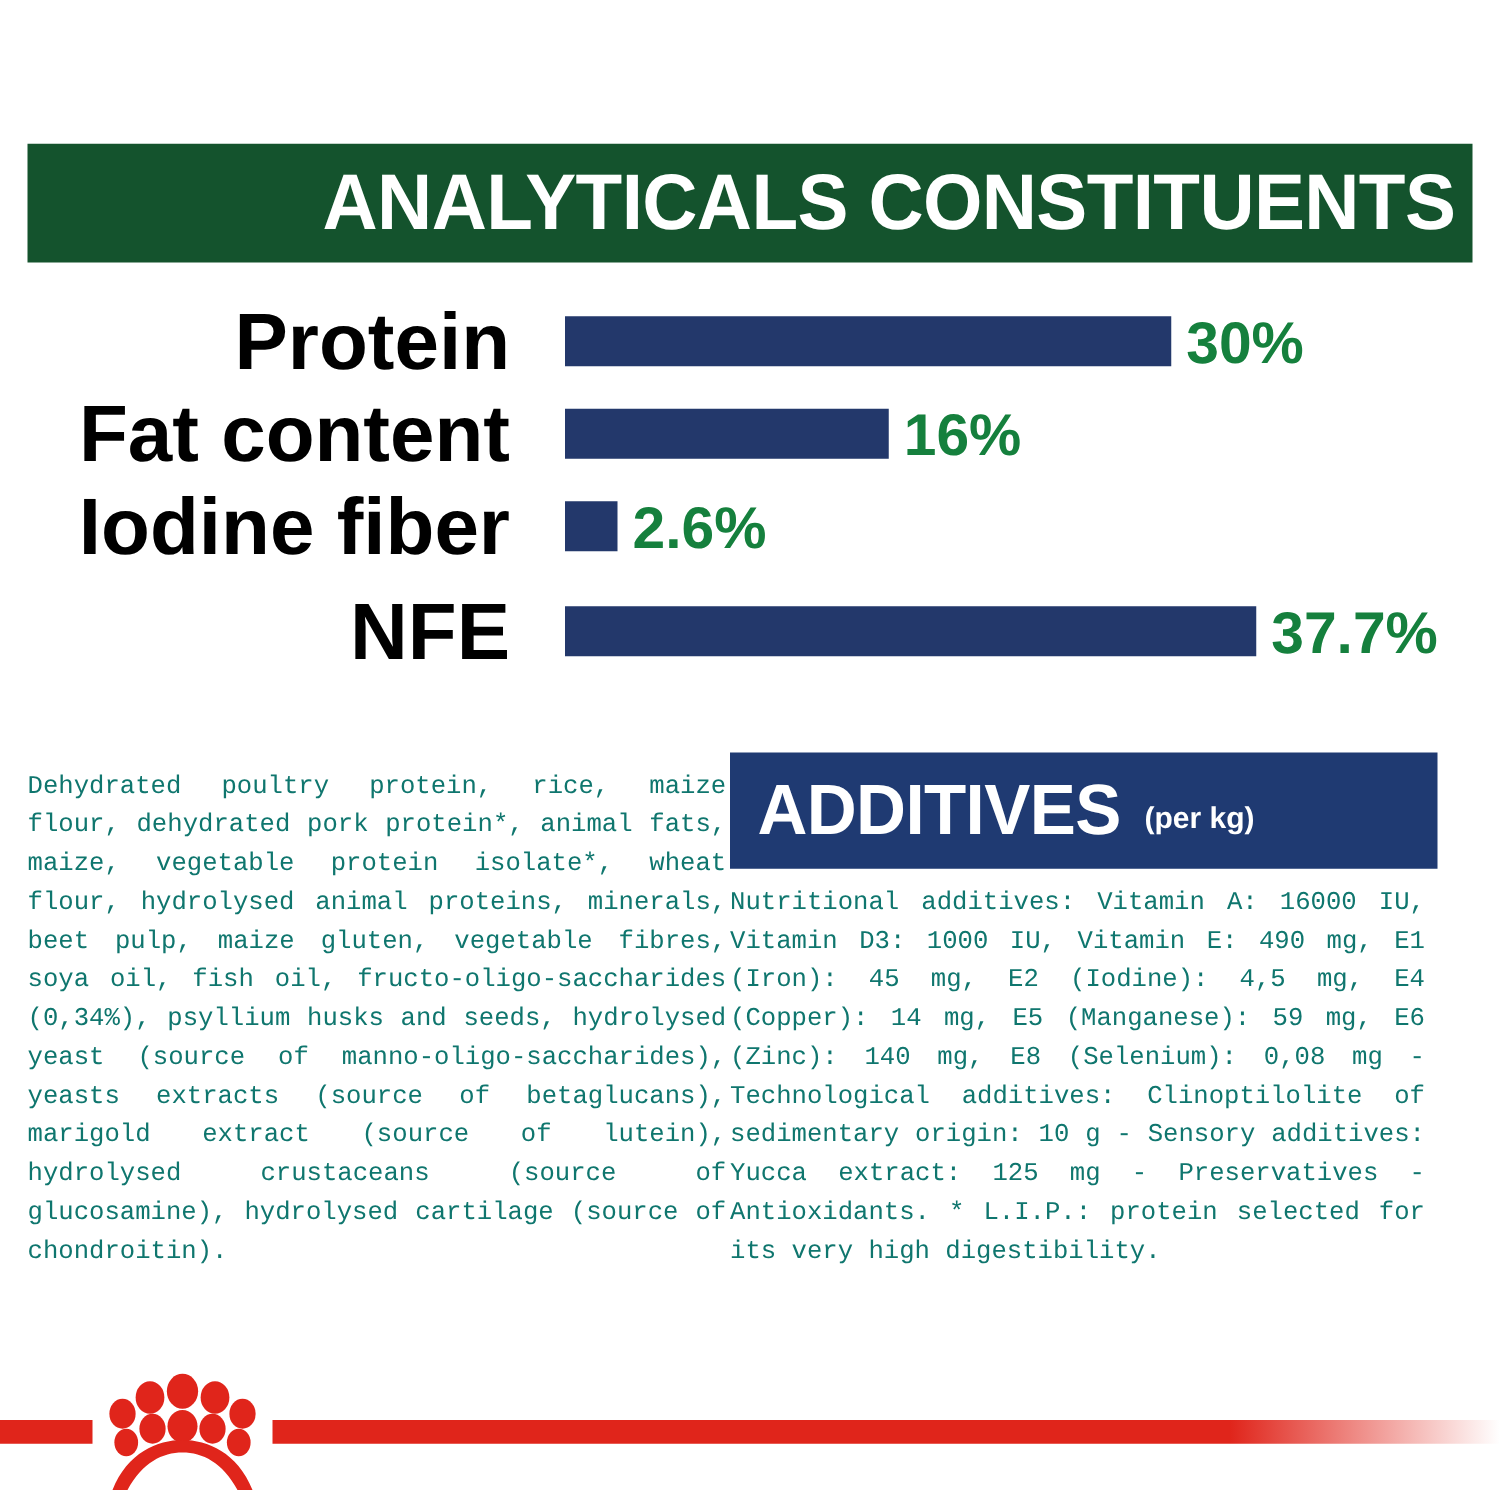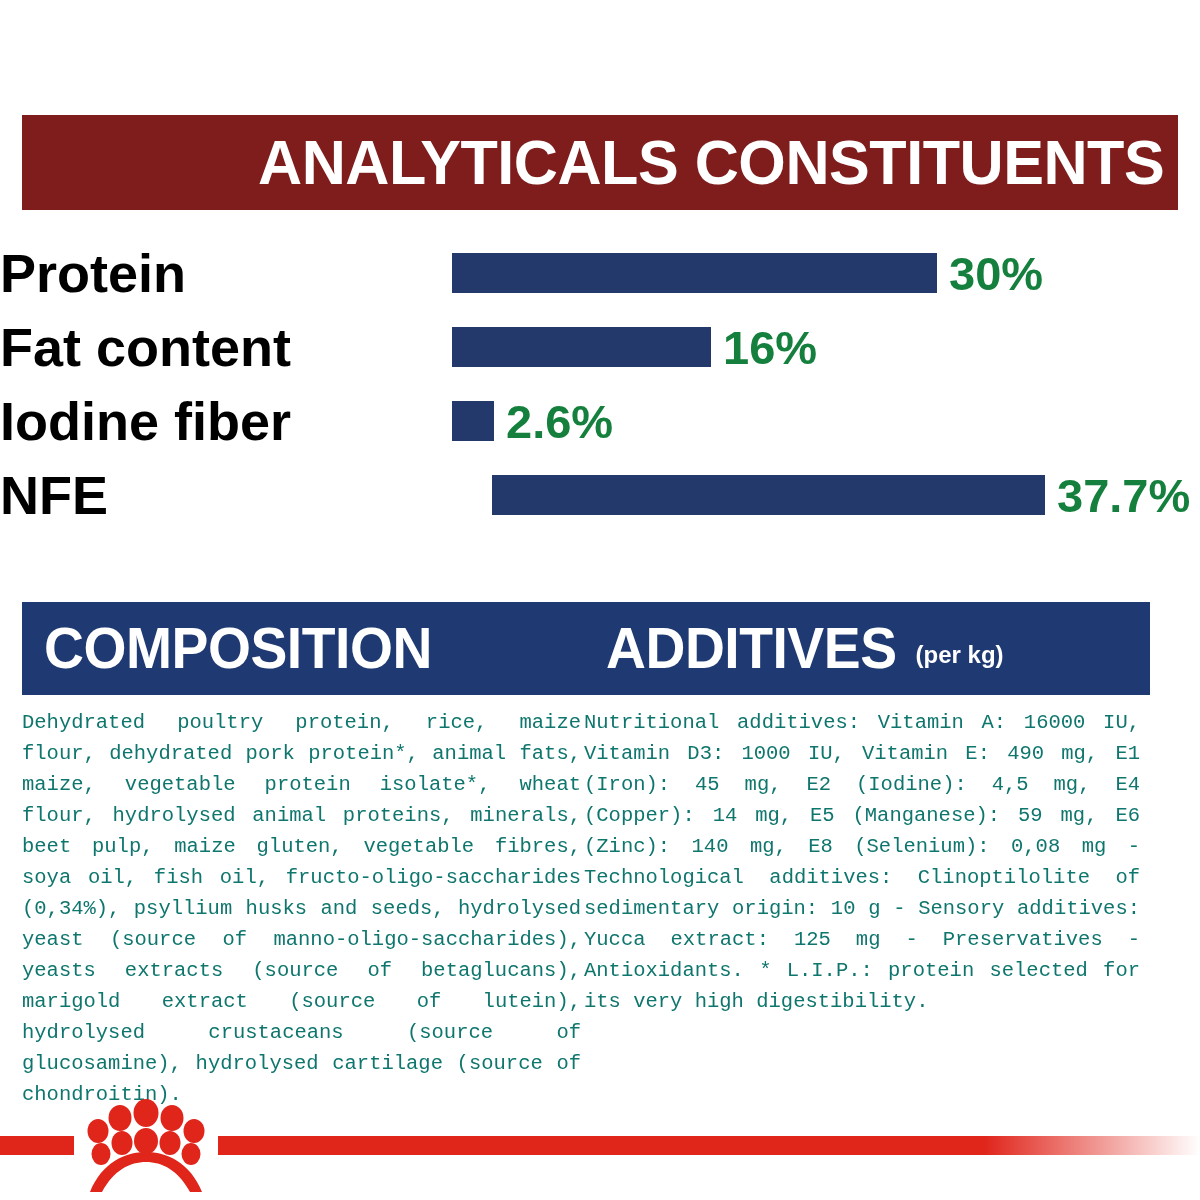--- a/index.html
+++ b/index.html
@@ -28,7 +28,7 @@
     top: 115px;
     width: 1156px;
     height: 95px;
-    background: #7f1d1d;
+    background: #14532d;
     display: flex;
     align-items: center;
     justify-content: flex-end;

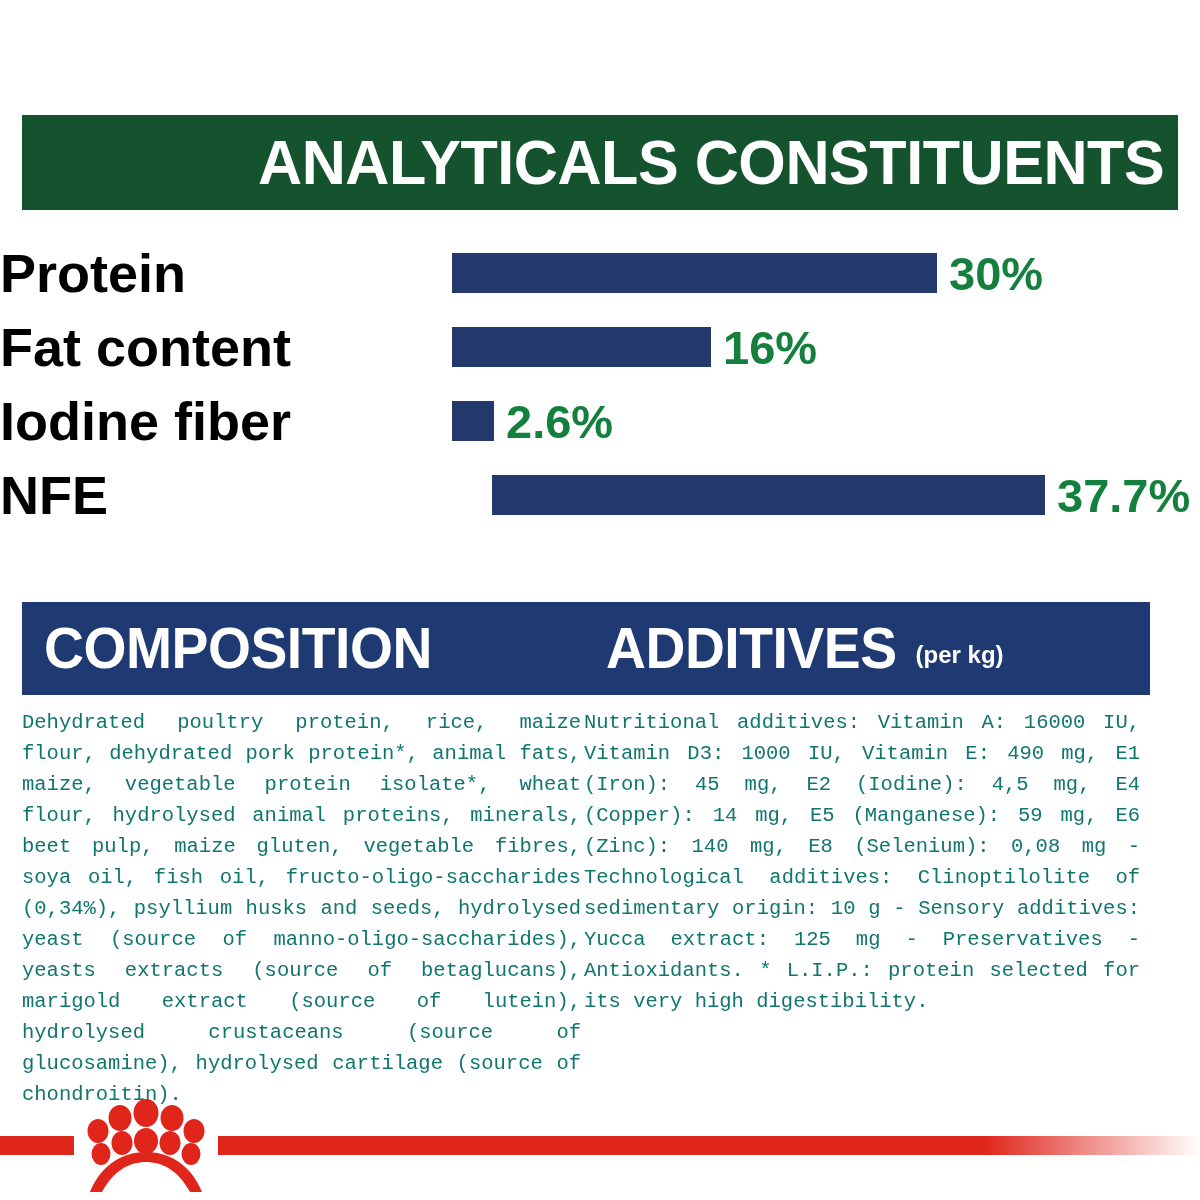--- a/index.html
+++ b/index.html
@@ -70,11 +70,11 @@
 
   .cat-label {
     width: 408px;
-    text-align: left;
+    text-align: right;
     padding-right: 0px;
     font-family: "Liberation Sans", sans-serif;
     font-weight: bold;
-    font-size: 54px;
+    font-size: 64px;
     color: #000000;
     line-height: 1;
     white-space: nowrap;

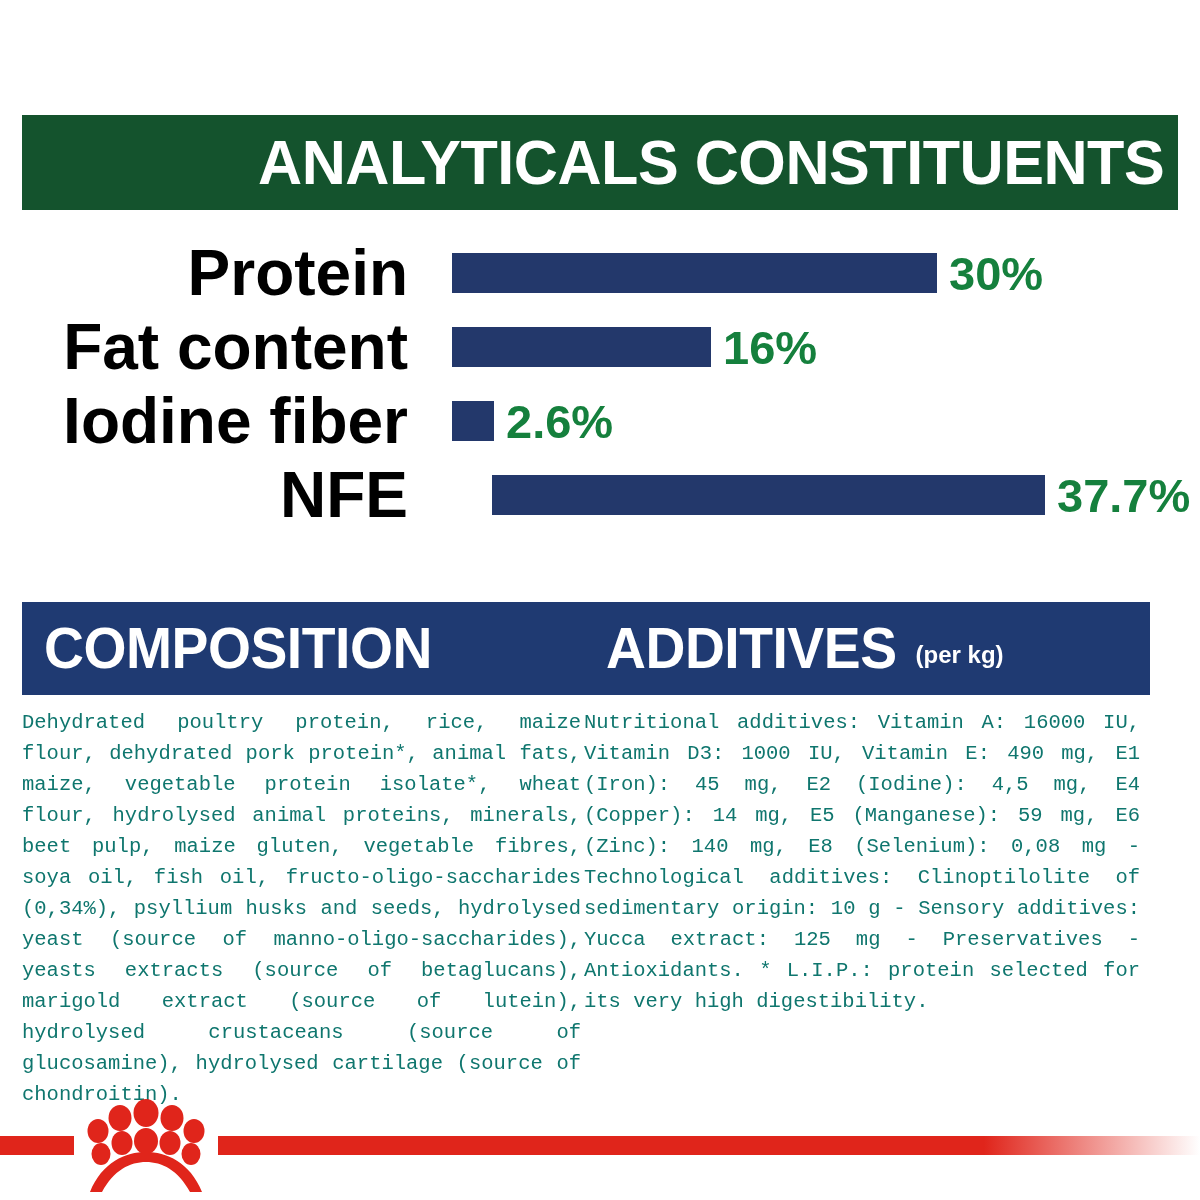--- a/index.html
+++ b/index.html
@@ -66,7 +66,7 @@
   .chart-row.r0 { top: 4px; }
   .chart-row.r1 { top: 78px; }
   .chart-row.r2 { top: 152px; }
-  .chart-row.r3 { top: 226px; gap: 40px; }
+  .chart-row.r3 { top: 236px; }
 
   .cat-label {
     width: 408px;

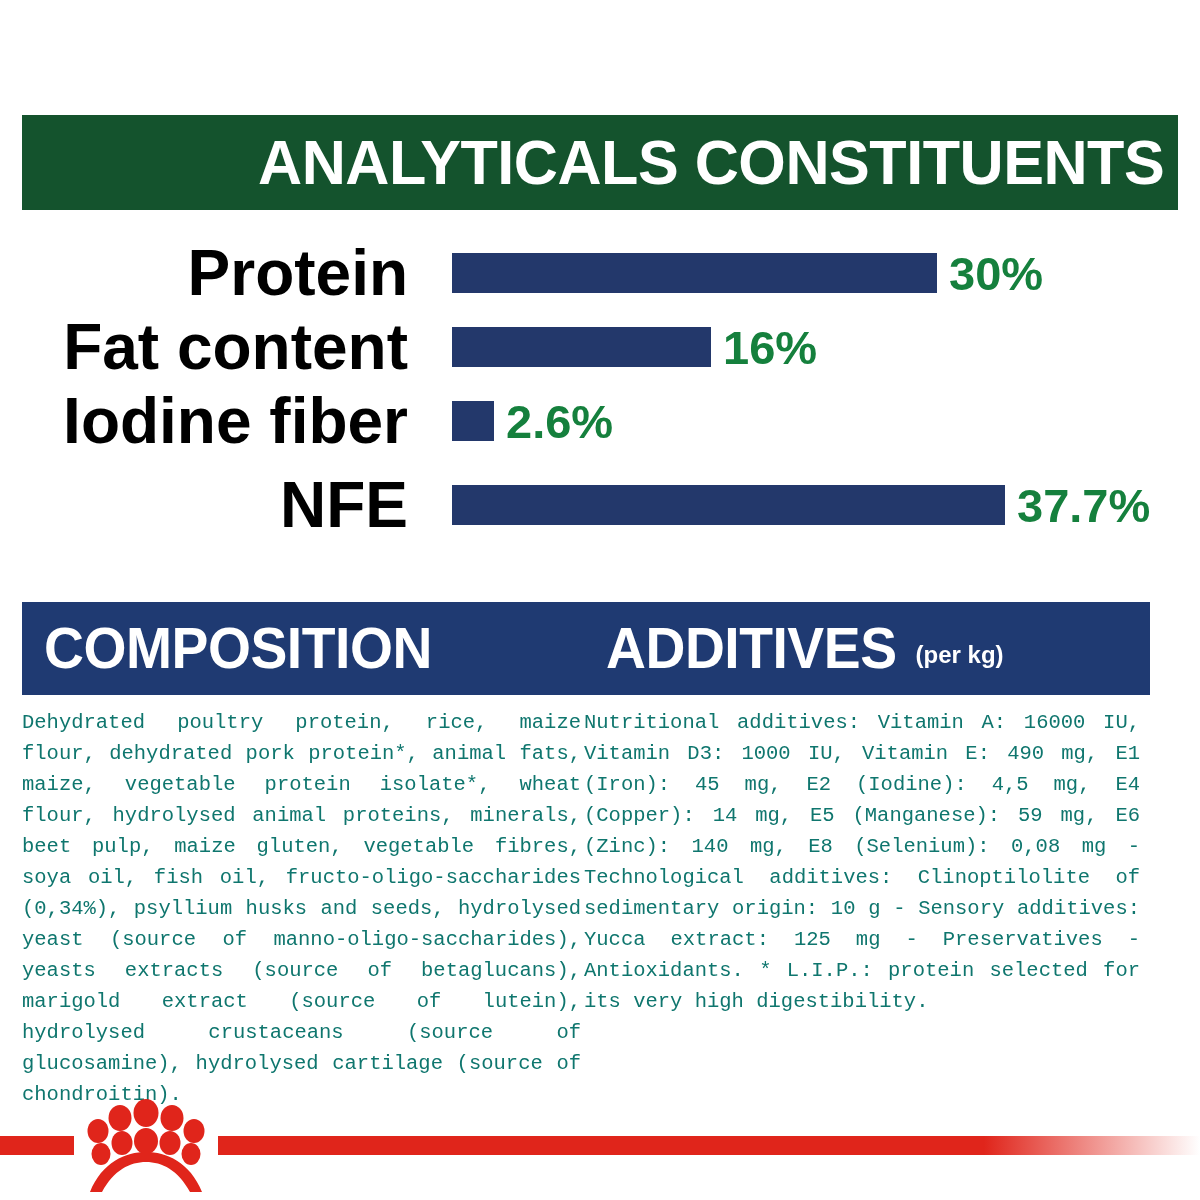--- a/index.html
+++ b/index.html
@@ -233,9 +233,6 @@
   </div>
 
   <div class="section composition">
-    <div class="section-head">
-      <span class="head-title">COMPOSITION</span>
-    </div>
     <div class="section-body">Dehydrated poultry protein, rice, maize flour, dehydrated pork protein*, animal fats, maize, vegetable protein isolate*, wheat flour, hydrolysed animal proteins, minerals, beet pulp, maize gluten, vegetable fibres, soya oil, fish oil, fructo-oligo-saccharides (0,34%), psyllium husks and seeds, hydrolysed yeast (source of manno-oligo-saccharides), yeasts extracts (source of betaglucans), marigold extract (source of lutein), hydrolysed crustaceans (source of glucosamine), hydrolysed cartilage (source of chondroitin).</div>
   </div>
 

